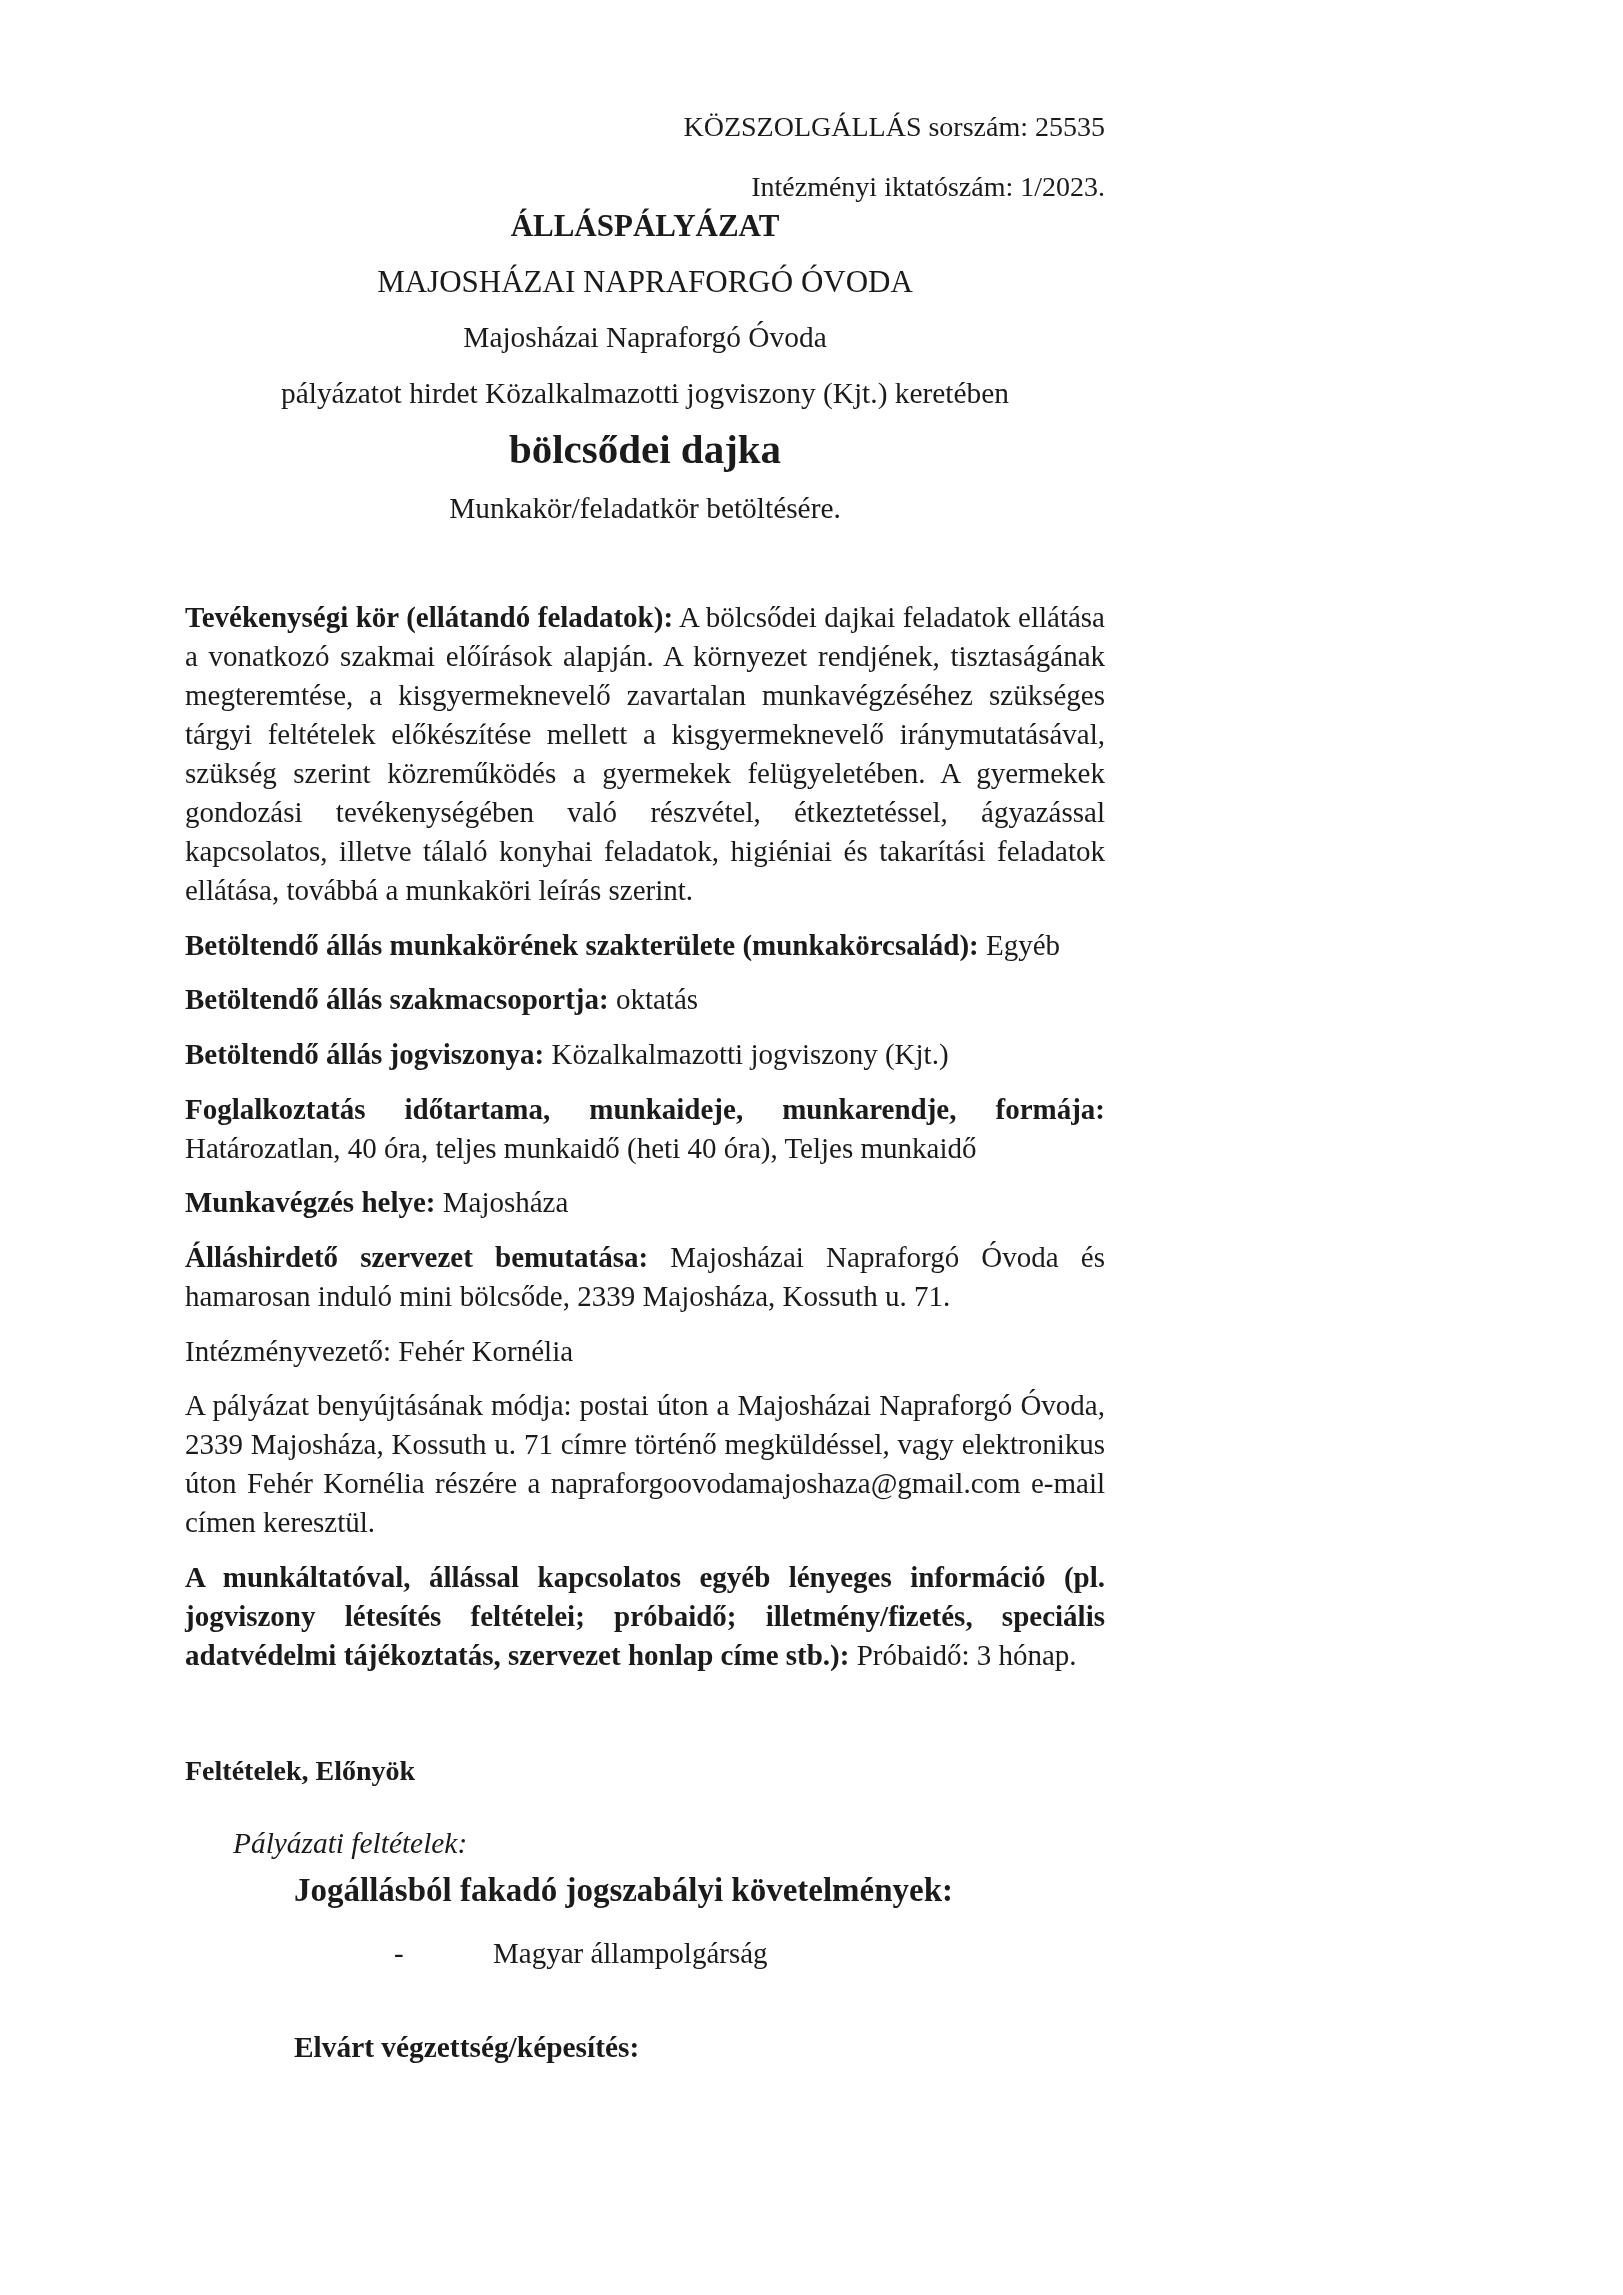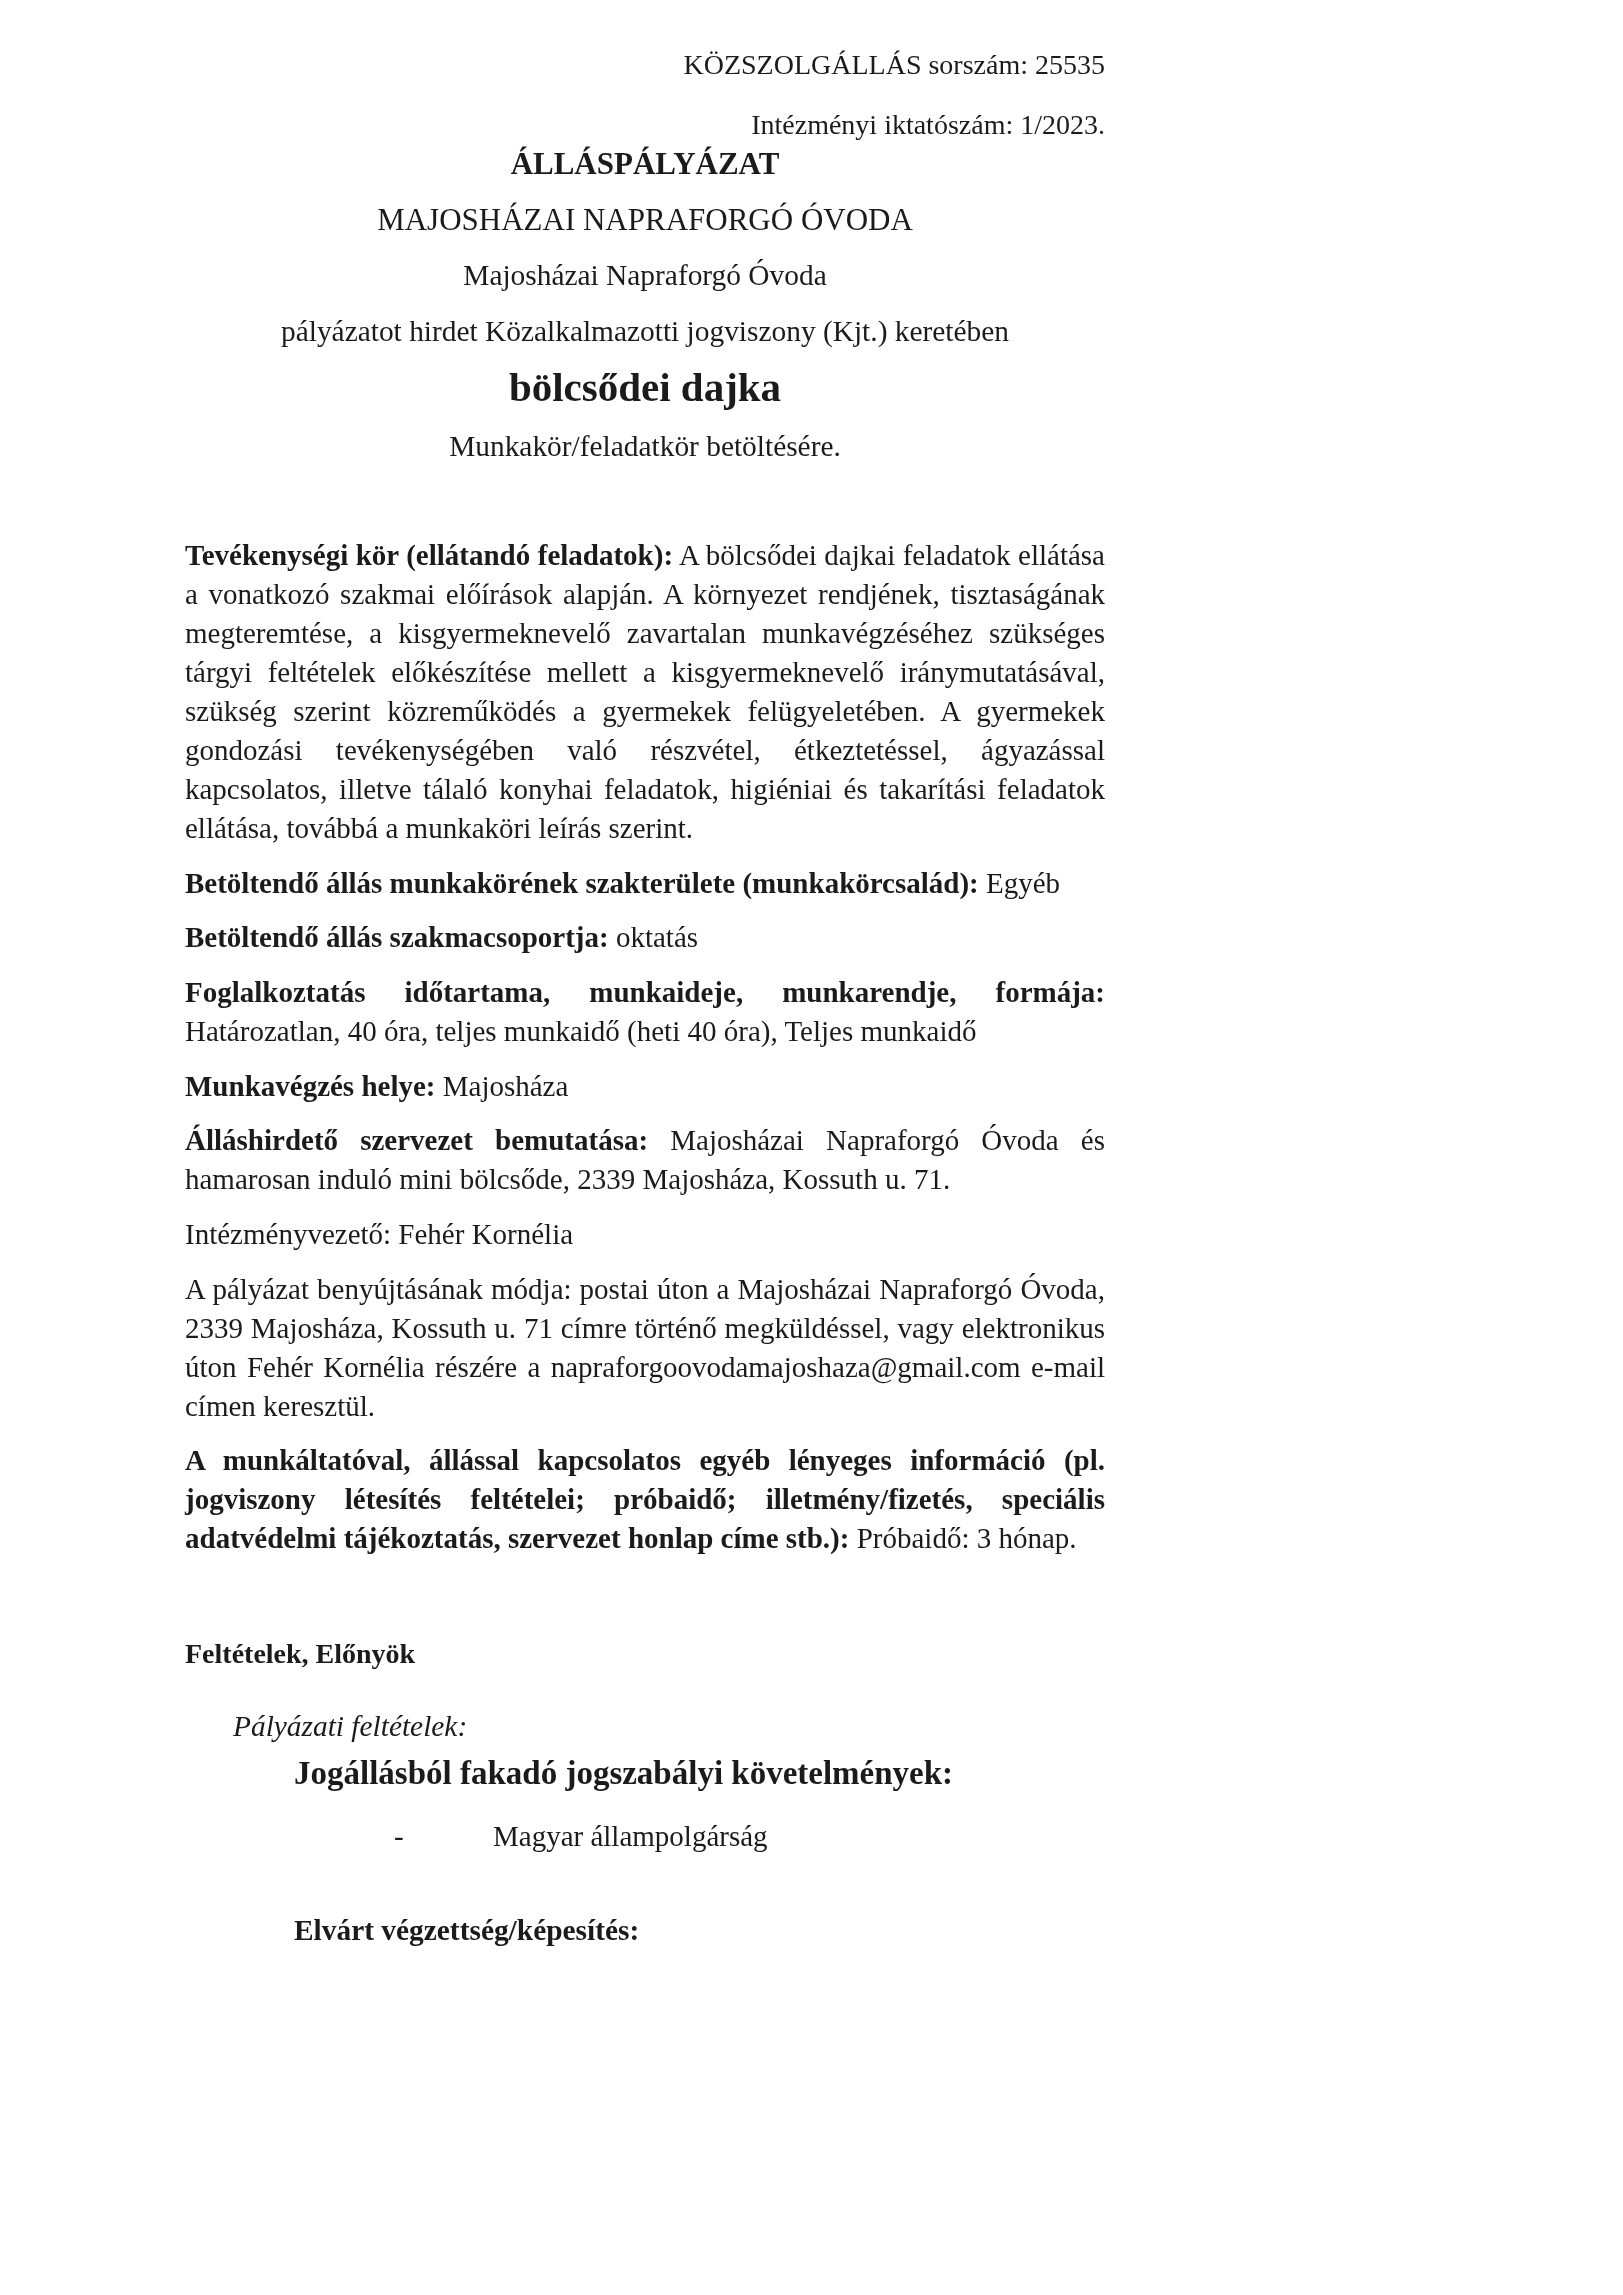--- a/index.html
+++ b/index.html
@@ -12,7 +12,7 @@
     width: 1289px;
     height: 2295px;
     box-sizing: border-box;
-    padding: 46px 184px 79px 185px;
+    padding: 108px 184px 79px 185px;
     background: #ffffff;
     font-family: "Liberation Serif", "DejaVu Serif", serif;
     color: #1b1b1b;

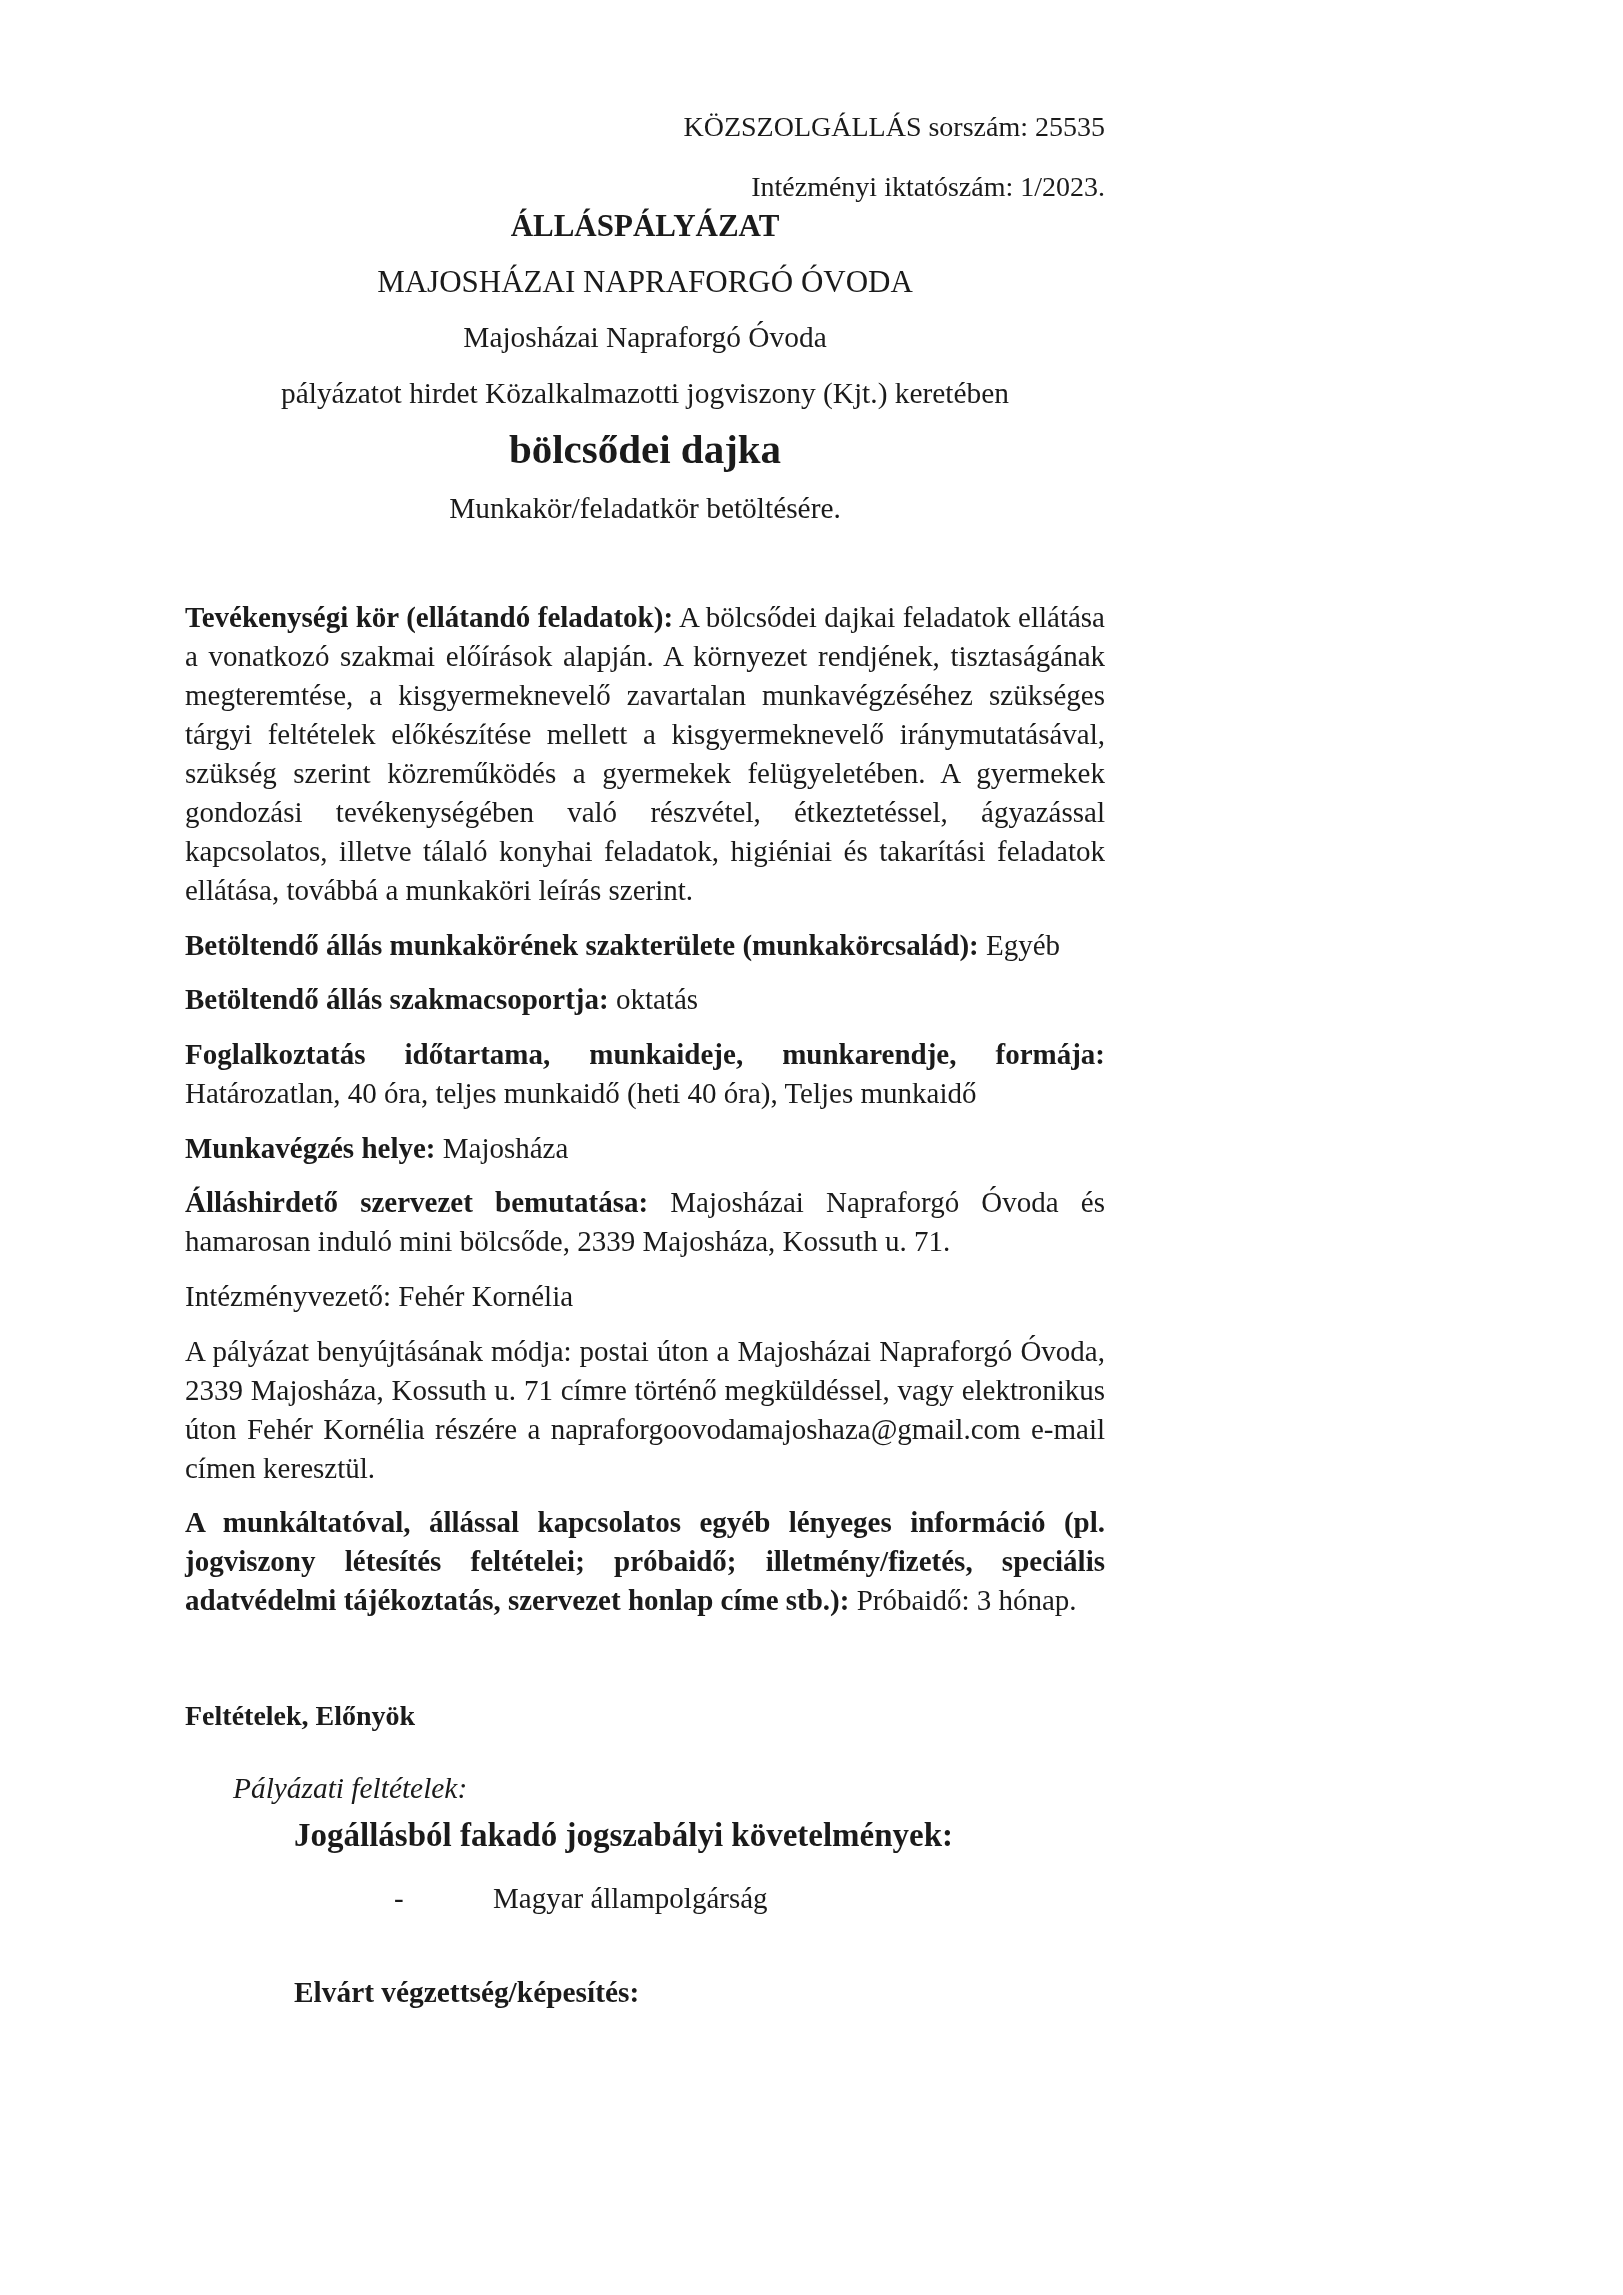--- a/index.html
+++ b/index.html
@@ -111,6 +111,7 @@
 
   <p class="body-p"><b>Betöltendő állás szakmacsoportja:</b> <span>oktatás</span></p>
 
+  <p class="body-p"><b>Betöltendő állás jogviszonya:</b> <span>Közalkalmazotti jogviszony (Kjt.)</span></p>
 
   <p class="body-p"><b>Foglalkoztatás időtartama, munkaideje, munkarendje, formája:</b> <span>Határozatlan, 40 óra, teljes munkaidő (heti 40 óra), Teljes munkaidő</span></p>
 

